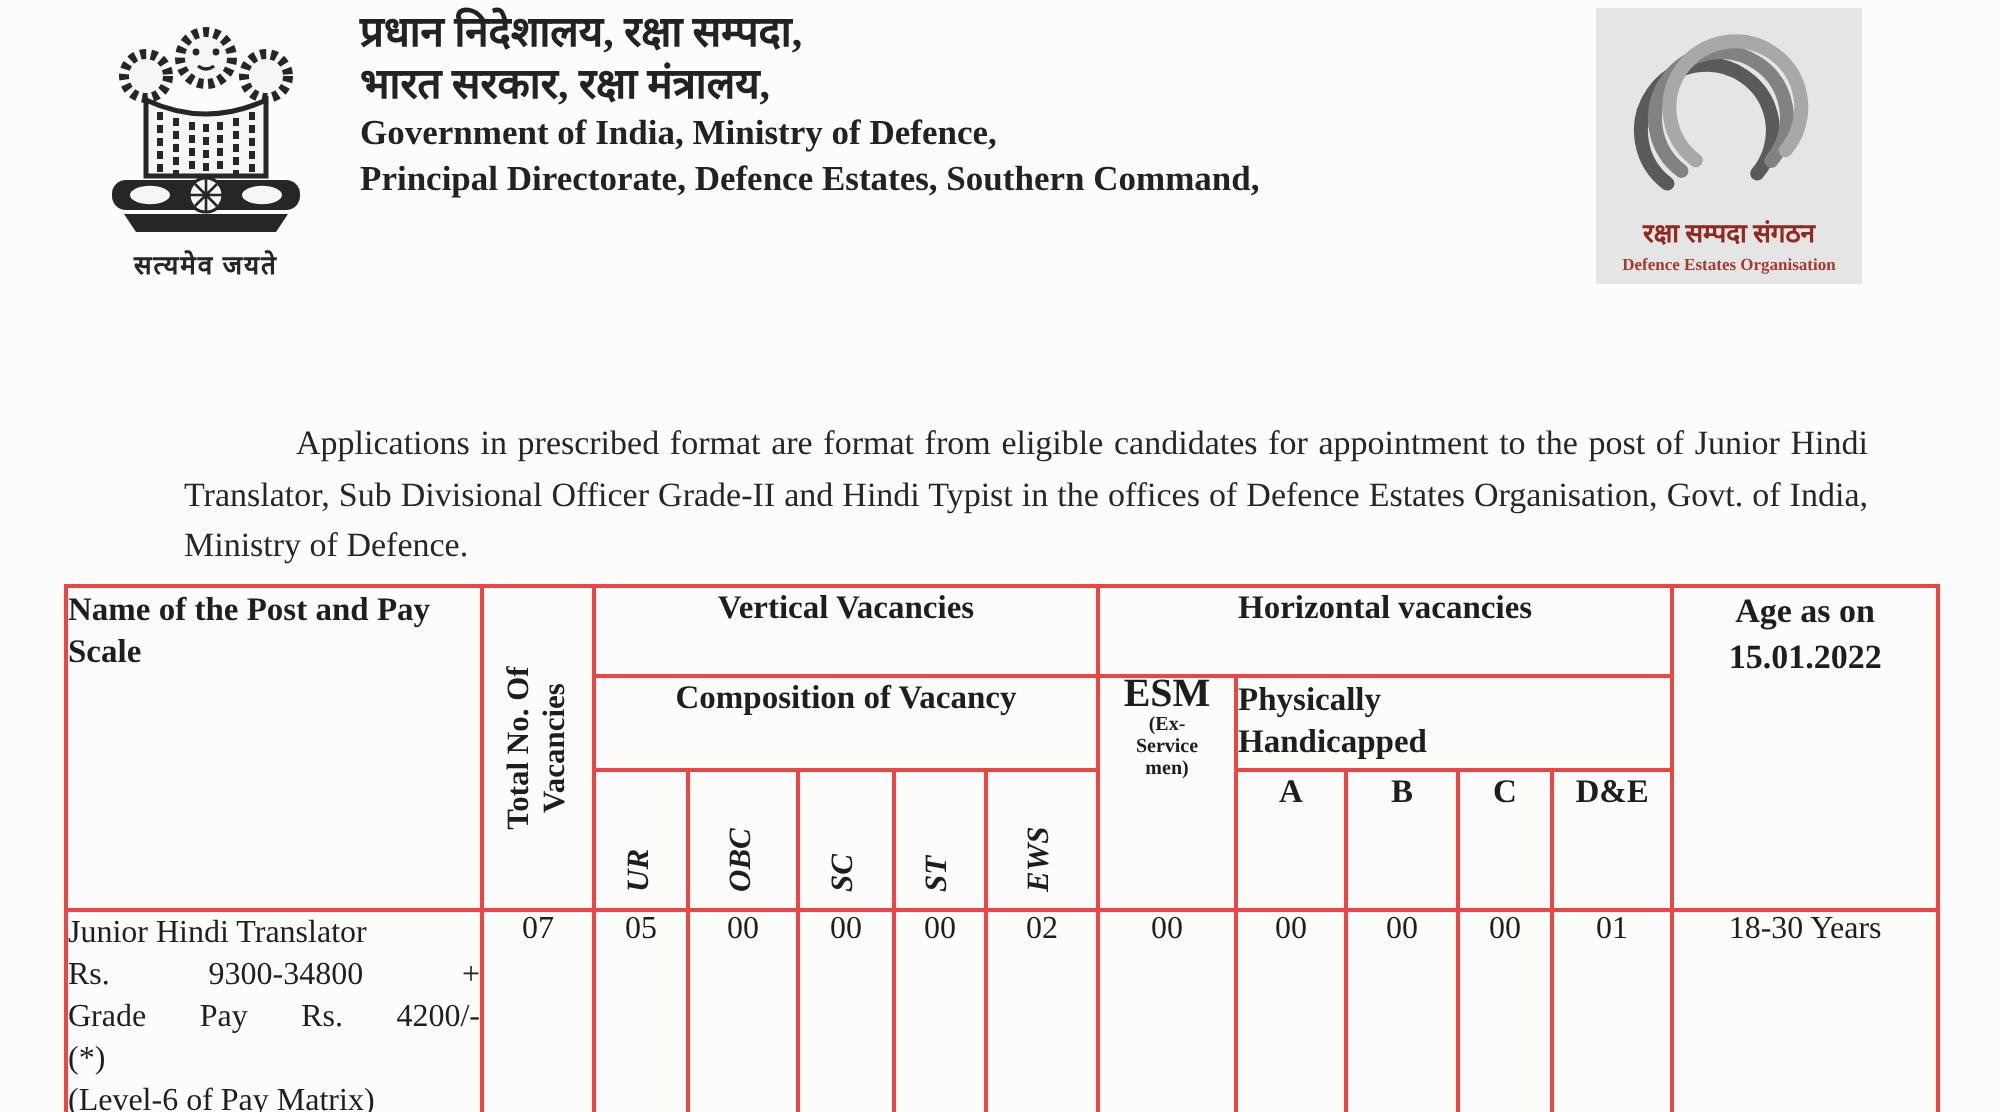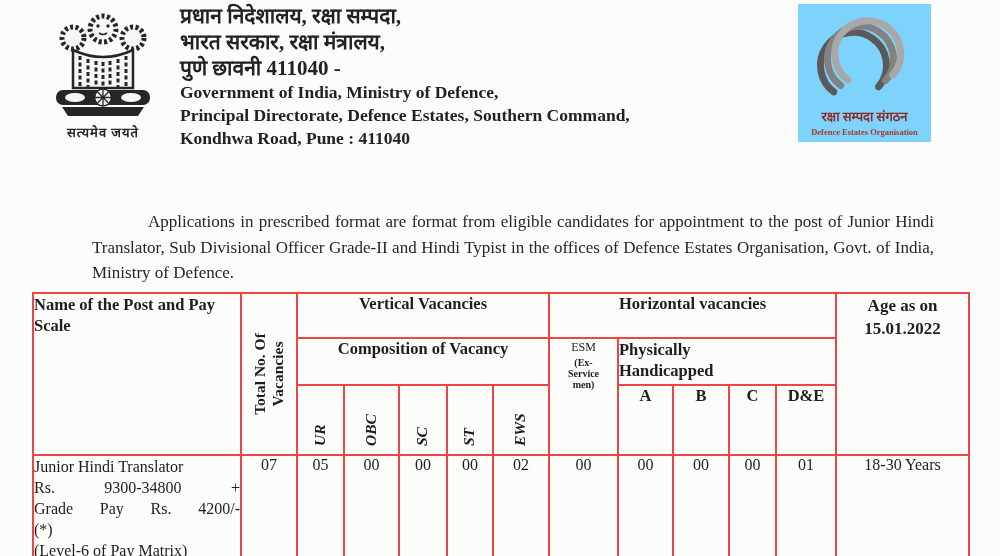--- a/index.html
+++ b/index.html
@@ -94,7 +94,6 @@
     <div>
       <div class="hindi-line">प्रधान निदेशालय, रक्षा सम्पदा,</div>
       <div class="hindi-line">भारत सरकार, रक्षा मंत्रालय,</div>
-      <div class="hindi-line">पुणे छावनी 411040 -</div>
     </div>
     <div>
       <div class="eng-line">Government of India, Ministry of Defence,</div>

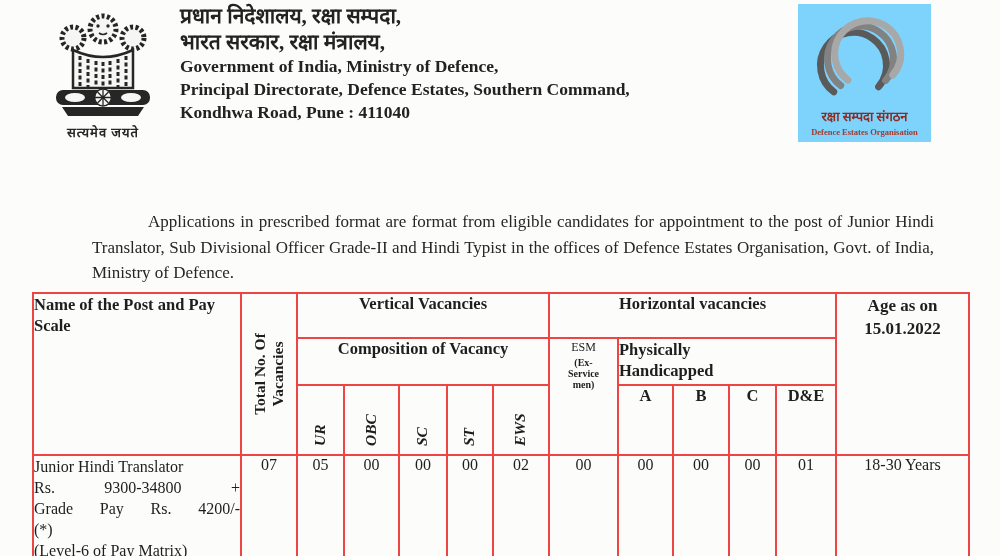--- a/index.html
+++ b/index.html
@@ -98,7 +98,6 @@
     <div>
       <div class="eng-line">Government of India, Ministry of Defence,</div>
       <div class="eng-line">Principal Directorate, Defence Estates, Southern  Command,</div>
-      <div class="eng-line">Kondhwa Road,  Pune : 411040</div>
     </div>
   </div>
 

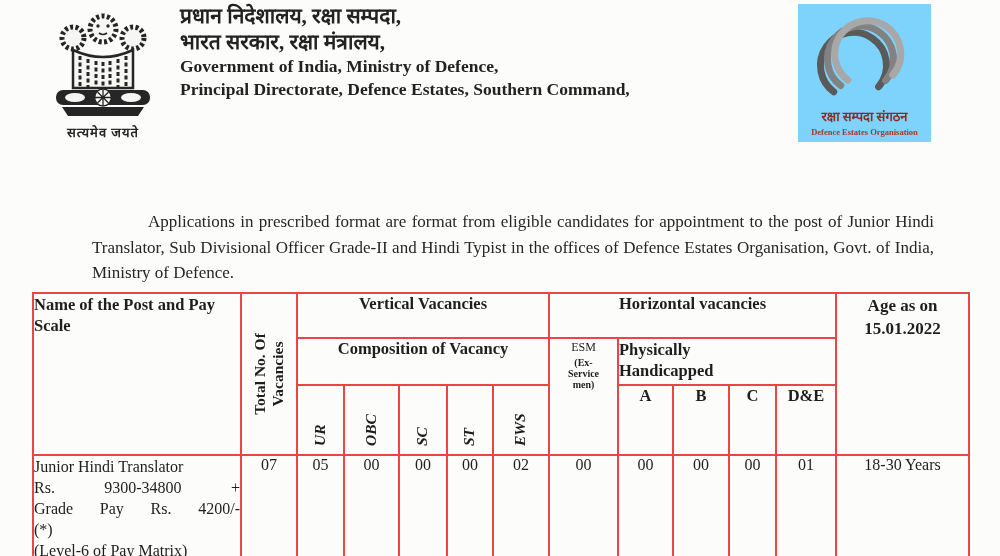--- a/index.html
+++ b/index.html
@@ -21,7 +21,7 @@
   .eng-line { font-size:17.5px; font-weight:bold; line-height:23px; color:#222; }
 
   
-  .deo-logo { position:absolute; left:798px; top:4px; width:133px; height:138px; background:#7dd3fc; }
+  .deo-logo { position:absolute; left:798px; top:4px; width:133px; height:138px; background:#e5e5e5; }
   .deo-logo svg { position:absolute; left:0; top:0; }
   .logo-hindi { position:absolute; left:0; right:0; bottom:17px; text-align:center;
                 font-size:13px; font-weight:bold; color:#8e2a20; }

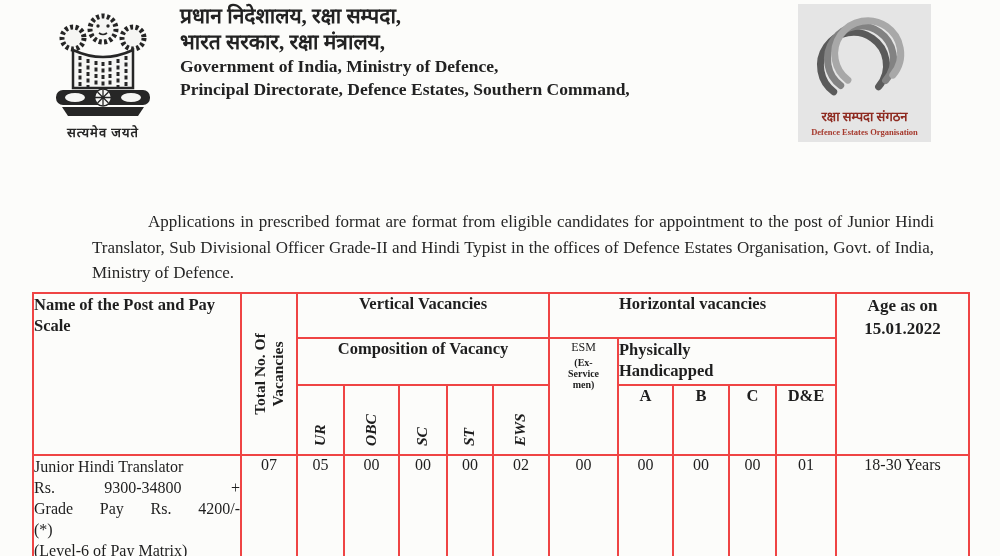--- a/index.html
+++ b/index.html
@@ -48,7 +48,7 @@
                 transform-origin:0 100%; transform:rotate(-90deg);
                 font-weight:bold; font-style:italic; font-size:15.5px; white-space:nowrap; }
   .th-esm { text-align:center; padding-top:7px; }
-  .esm-main { font-size:12px; font-weight:normal; line-height:17px; }
+  .esm-main { font-size:20px; font-weight:bold; line-height:17px; }
   .esm-sub  { display:block; width:48px; margin:1px auto 0; font-size:10px; font-weight:bold; line-height:11px; }
   .th-ph { font-weight:bold; font-size:16.5px; padding:4px 0 0 9px; }
   .ph-inner { width:120px; line-height:21px; }

